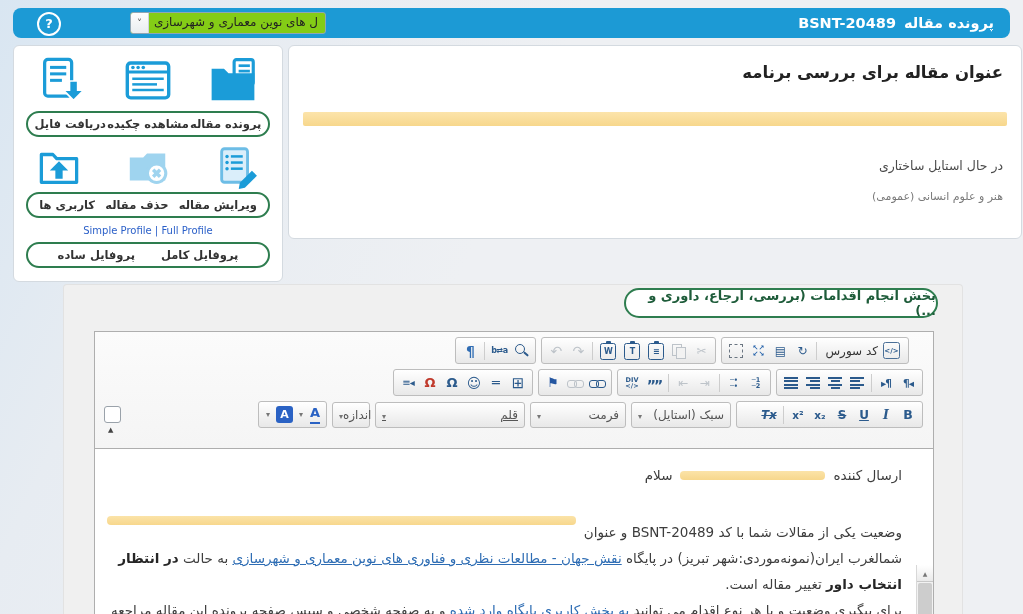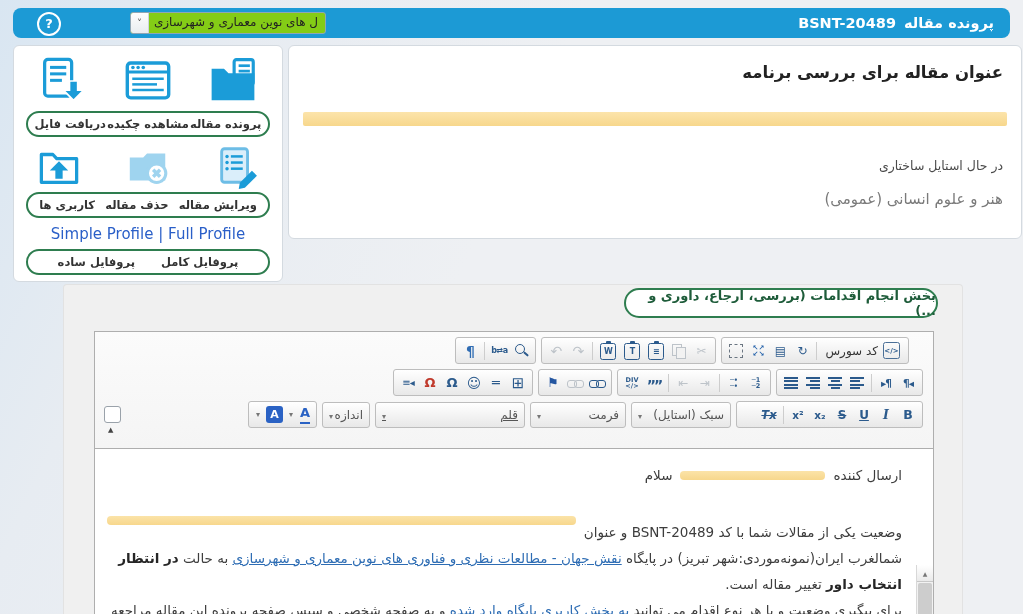--- a/index.html
+++ b/index.html
@@ -31,7 +31,7 @@
   .article-title{position:absolute;top:17px;right:18px;font-size:16.5px;font-weight:bold;color:#222;direction:rtl;}
   .title-redact{position:absolute;top:66px;left:14px;right:14px;height:14px;background:linear-gradient(#fce4ab,#f7d78c);border-radius:2px;}
   .article-status{position:absolute;top:112px;right:18px;font-size:12.5px;color:#4a4a4a;direction:rtl;}
-  .article-category{position:absolute;top:144px;right:18px;font-size:15px;color:#7a7a7a;direction:rtl;}
+  .article-category{position:absolute;top:144px;right:18px;font-size:11px;color:#7a7a7a;direction:rtl;}
 
   
   .main-panel{position:absolute;left:63px;top:284px;width:900px;height:330px;background:#f0f0f0;border:1px solid #e2e2e2;border-bottom:none;border-radius:4px 4px 0 0;box-sizing:border-box;}

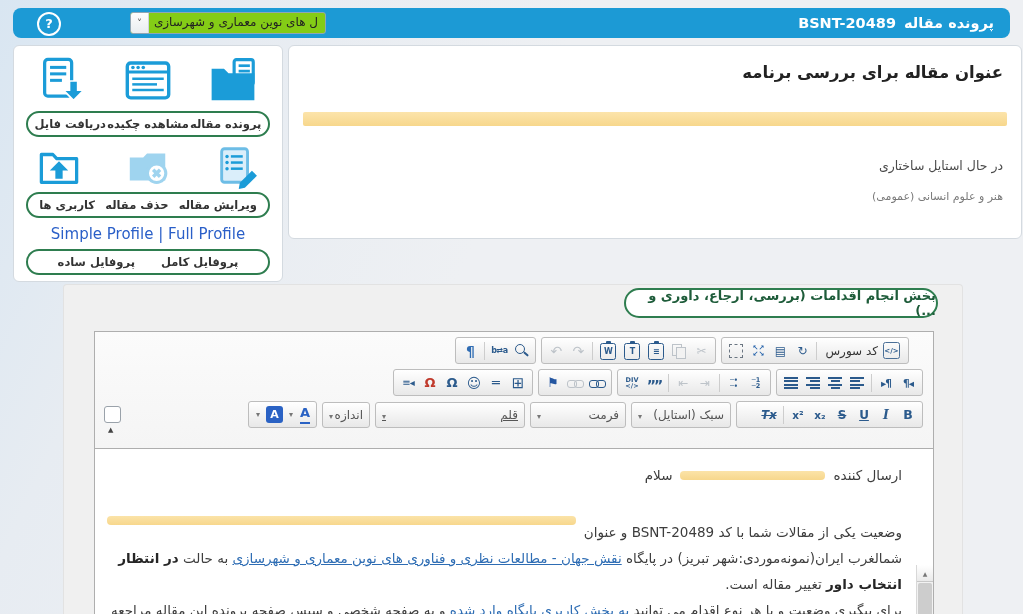--- a/index.html
+++ b/index.html
@@ -22,7 +22,7 @@
   .tool{cursor:pointer;line-height:0;}
   .tool svg{display:block;}
   .label-pill{border:2px solid #2e7d4f;border-radius:14px;background:#fff;display:flex;direction:rtl;justify-content:space-around;align-items:center;height:22px;font-size:11.5px;color:#333;font-weight:bold;margin-top:3px;padding:0 6px;}
-  .profiles{text-align:center;font-size:15px;color:#2a5fc8;margin:7px 0 4px;}
+  .profiles{text-align:center;font-size:10px;color:#2a5fc8;margin:7px 0 4px;}
   .profiles .plink{cursor:pointer;}
   .pill-bottom{margin-top:2px;justify-content:center;gap:26px;}
 

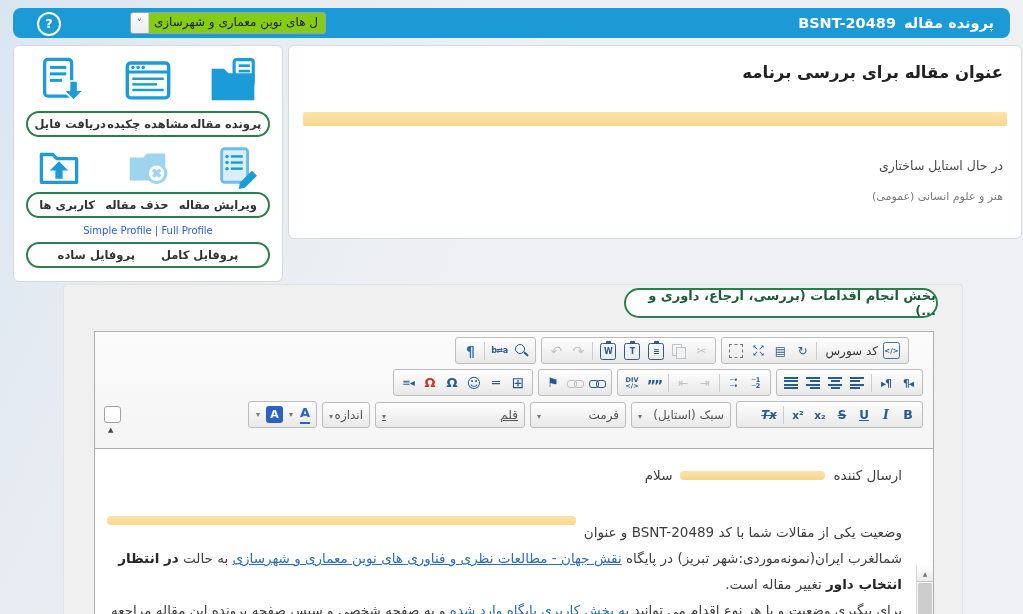--- a/index.html
+++ b/index.html
@@ -93,7 +93,7 @@
   .tb-dd{height:26px;background:linear-gradient(#fff,#e8e8e8);border:1px solid #bdbdbd;border-radius:3px;display:flex;align-items:center;justify-content:space-between;direction:ltr;padding:0 6px;box-sizing:border-box;color:#555;font-size:12px;cursor:pointer;}
   .dd-arrow::before{content:"▾";font-size:8px;color:#777;}
   .dd-label{direction:rtl;}
-  .dd-size{width:48px;}.dd-font{width:150px;text-decoration:underline;}.dd-format{width:96px;}.dd-style{width:100px;}
+  .dd-size{width:38px;}.dd-font{width:150px;text-decoration:underline;}.dd-format{width:96px;}.dd-style{width:100px;}
   .dd-mini{width:12px;display:flex;align-items:center;justify-content:center;cursor:pointer;}
   .a-badge{width:17px;height:17px;background:#2a62c4;border-radius:3px;color:#fff;font-size:11px;font-weight:bold;display:flex;align-items:center;justify-content:center;margin:0 2px;cursor:pointer;}
   .a-badge::before{content:"A";}

